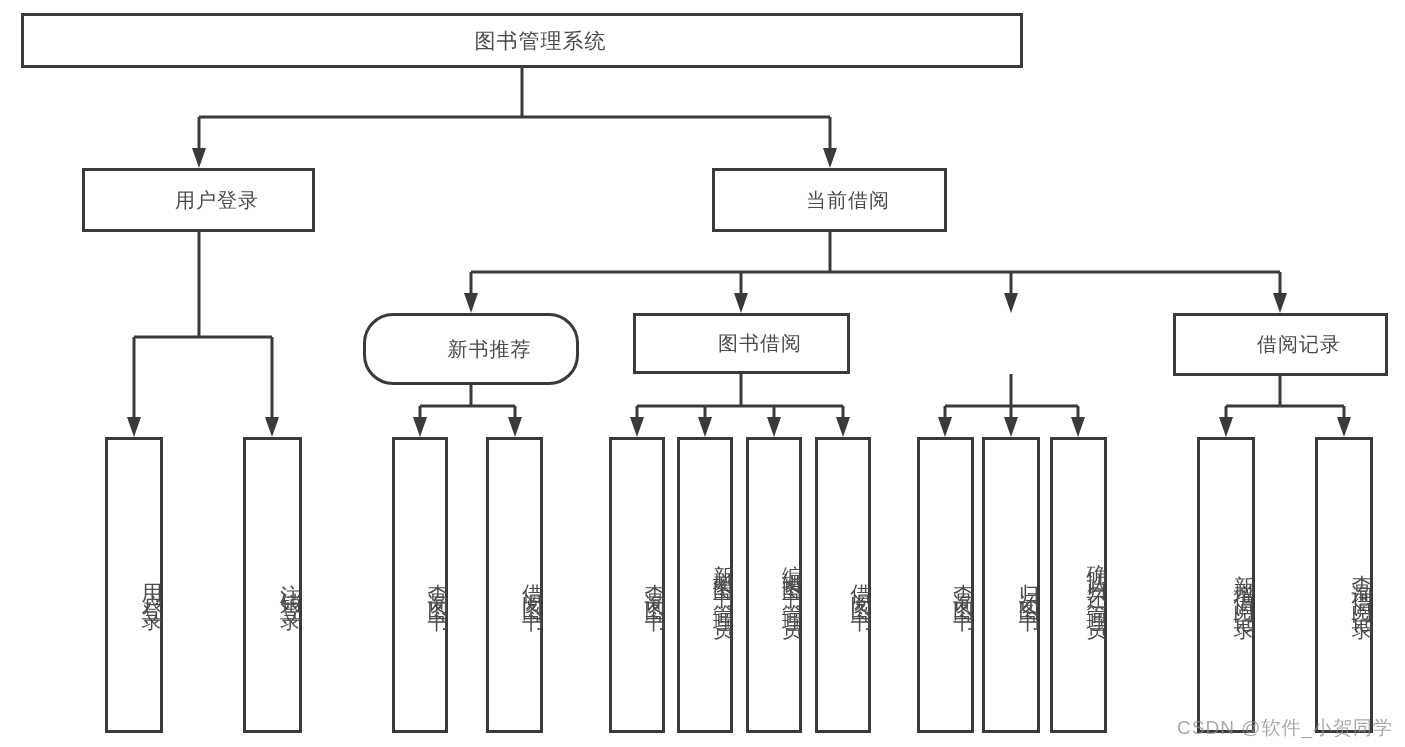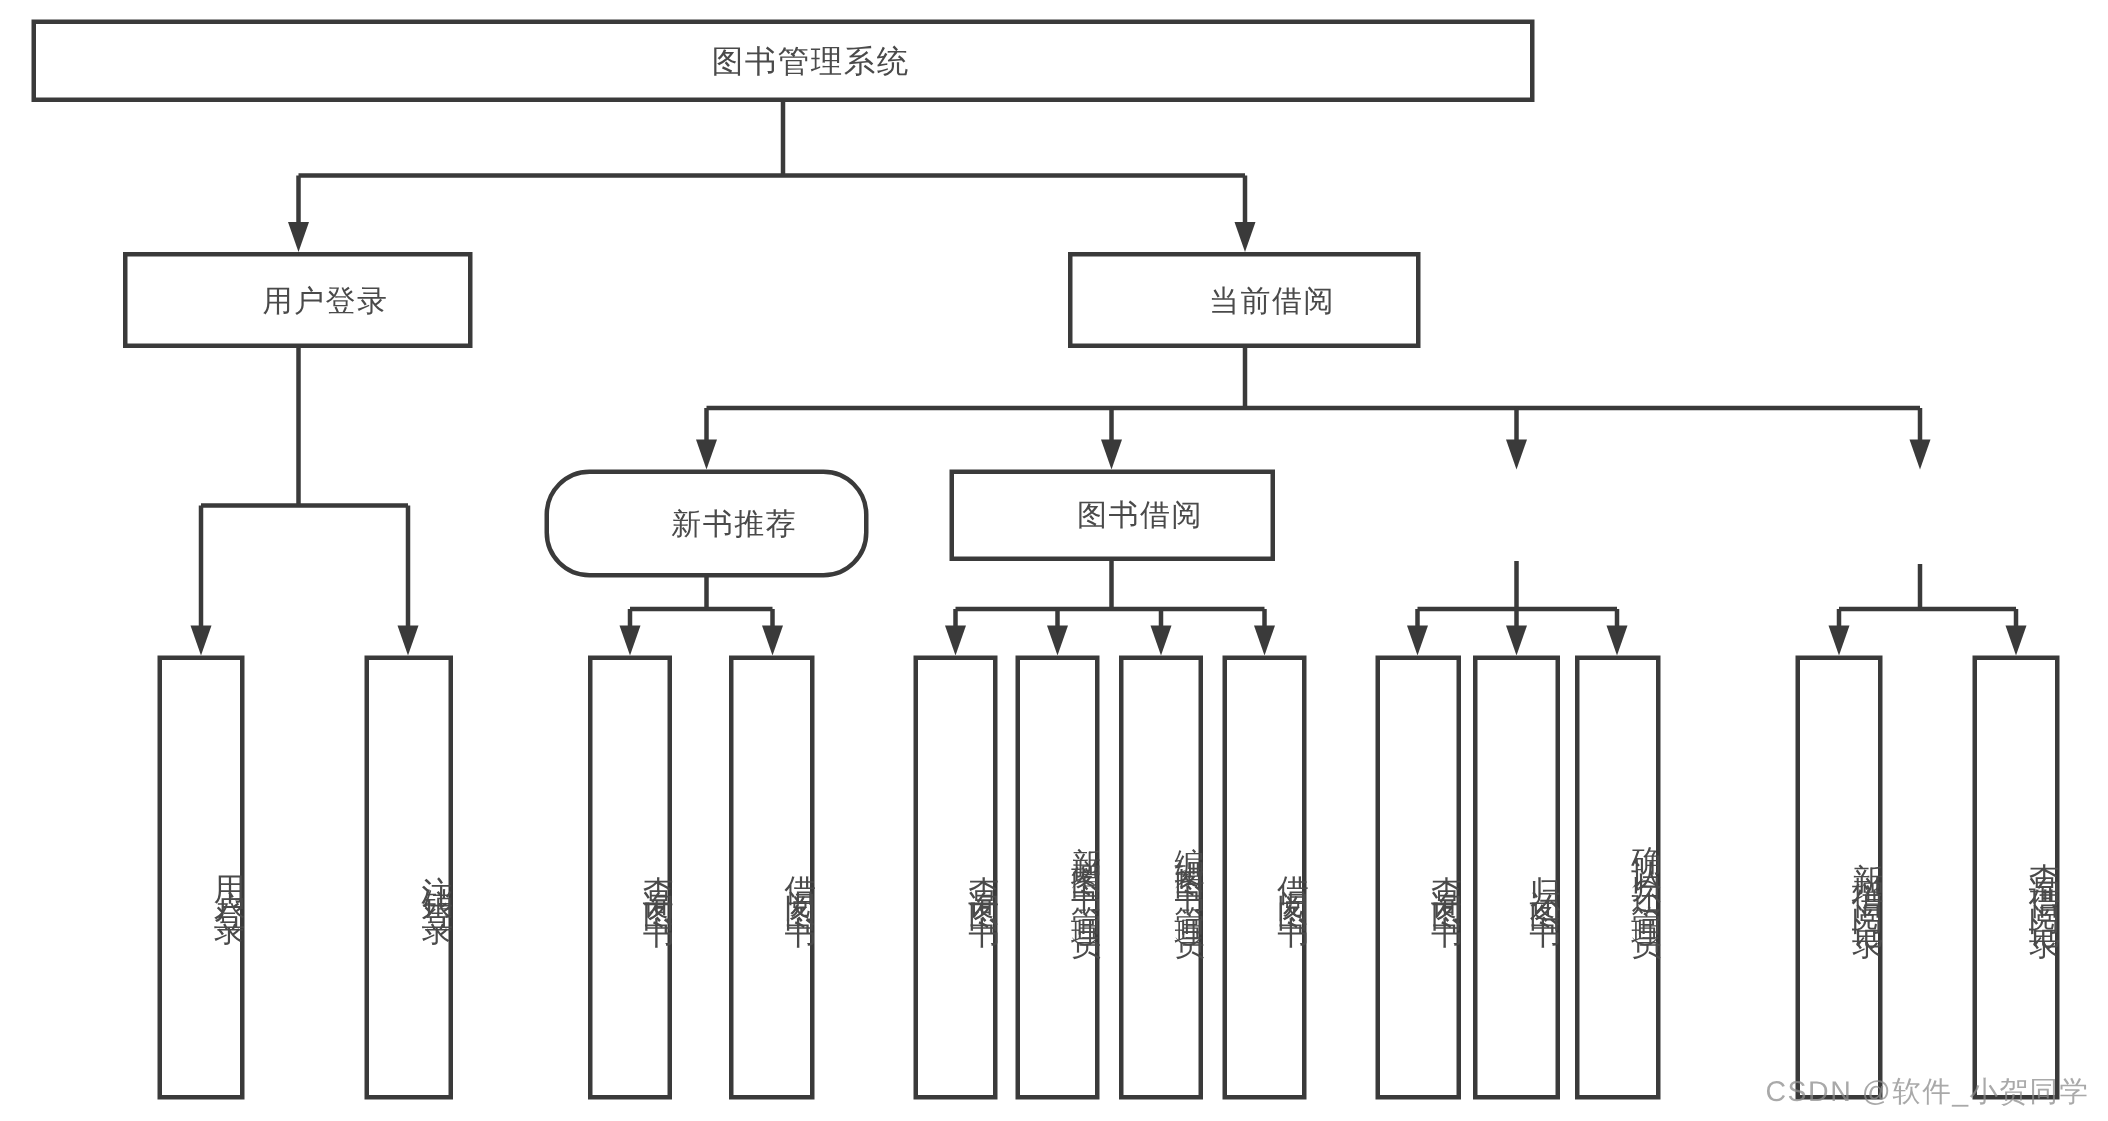--- a/index.html
+++ b/index.html
@@ -149,6 +149,9 @@
   <div class="node hbox" style="left:633px;top:313px;width:217px;height:61px;text-align:center;">
     <span>图书借阅</span>
   </div>
+  <div class="node hbox" style="left:1173px;top:313px;width:215px;height:63px;">
+    <span>借阅记录</span>
+  </div>
 
   <div class="node vbox" style="left:105px;top:437px;width:58px;height:296px;">
     <span>用户登录</span>

